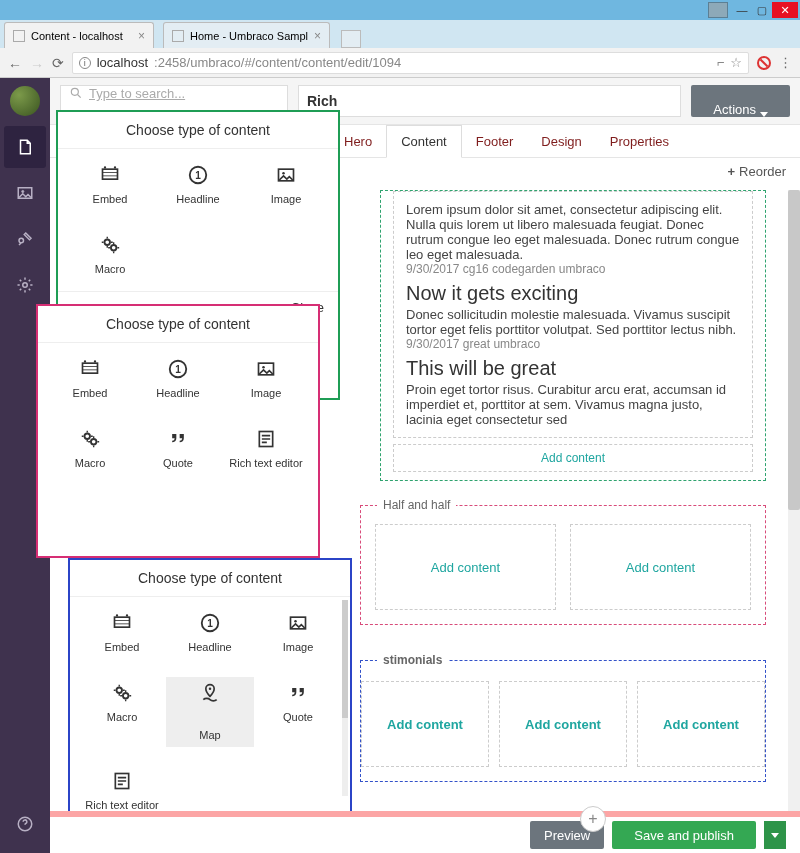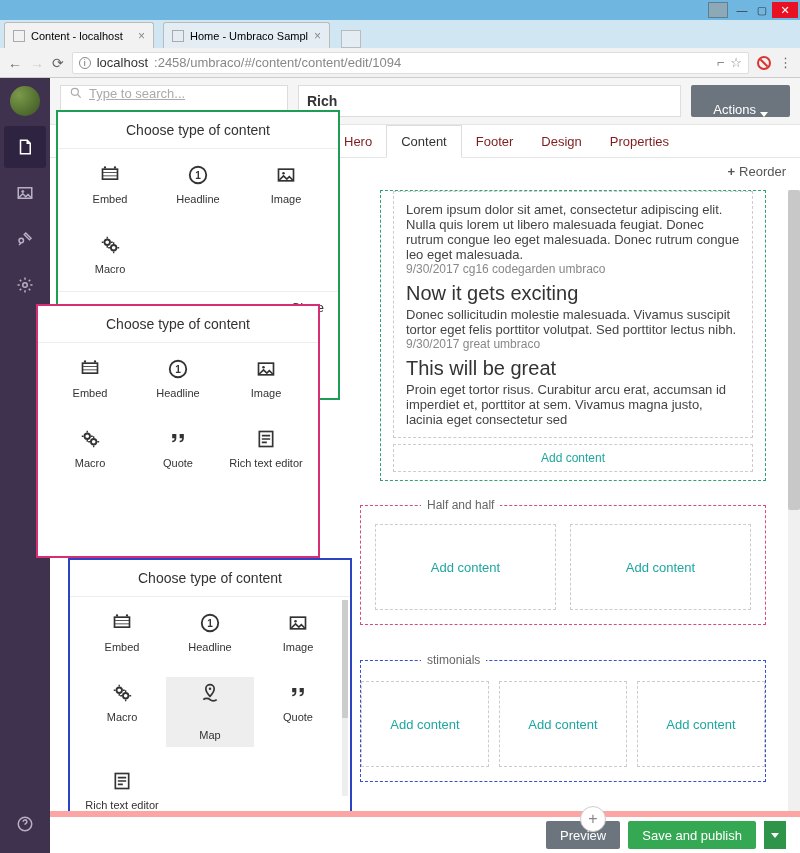--- a/index.html
+++ b/index.html
@@ -70,7 +70,7 @@
   .addc { border:1px dashed #ccc; margin-top:6px; text-align:center; color:#1fa6a0; font-size:12px; padding:6px;}
   
   .halfbox { position:absolute; left:310px; right:22px; top:315px; border:1.5px dashed #d84b7a; padding:18px 14px 14px;}
-  .halfbox .legend, .testbox .legend, .blogbox .legend { position:absolute; top:-8px; left:16px; background:#fff; padding:0 6px; font-size:12px; color:#666;margin-left:44px;}
+  .halfbox .legend, .testbox .legend, .blogbox .legend { position:absolute; top:-8px; left:16px; background:#fff; padding:0 6px; font-size:12px; color:#666;}
   .halfbox .cells { display:flex; gap:14px;}
   .acell { flex:1; height:86px; border:1px dashed #ccc; display:flex; align-items:center; justify-content:center; color:#1fa6a0; font-size:13px;}
   

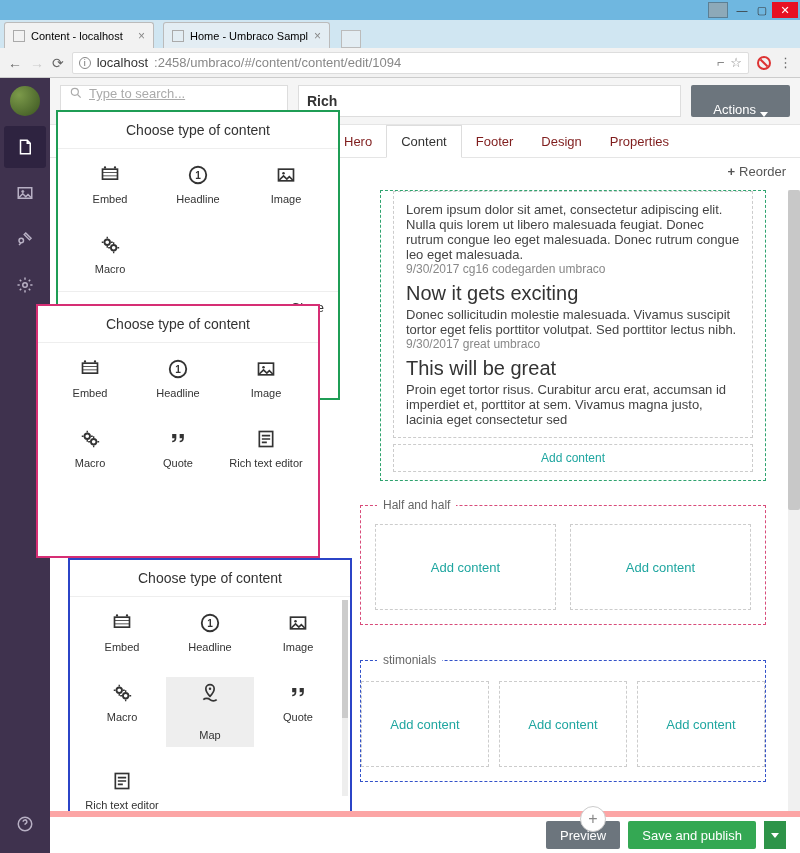--- a/index.html
+++ b/index.html
@@ -74,7 +74,7 @@
   .halfbox .cells { display:flex; gap:14px;}
   .acell { flex:1; height:86px; border:1px dashed #ccc; display:flex; align-items:center; justify-content:center; color:#1fa6a0; font-size:13px;}
   
-  .testbox { position:absolute; left:310px; right:22px; top:470px; border:1.5px dashed #3352c9; padding:20px 0 14px;}
+  .testbox { position:absolute; left:310px; right:22px; top:470px; border:1.5px dashed #3352c9; padding:20px 0 14px;font-weight:bold;}
   .testbox .cells { display:flex; gap:10px;}
   .testbox .acell { height:86px;}
   .plusabs { position:absolute; left:530px; top:616px; width:26px; height:26px; border:1px solid #ccc; border-radius:50%; background:#fff; display:flex; align-items:center; justify-content:center; color:#888; font-size:16px; z-index:2;}

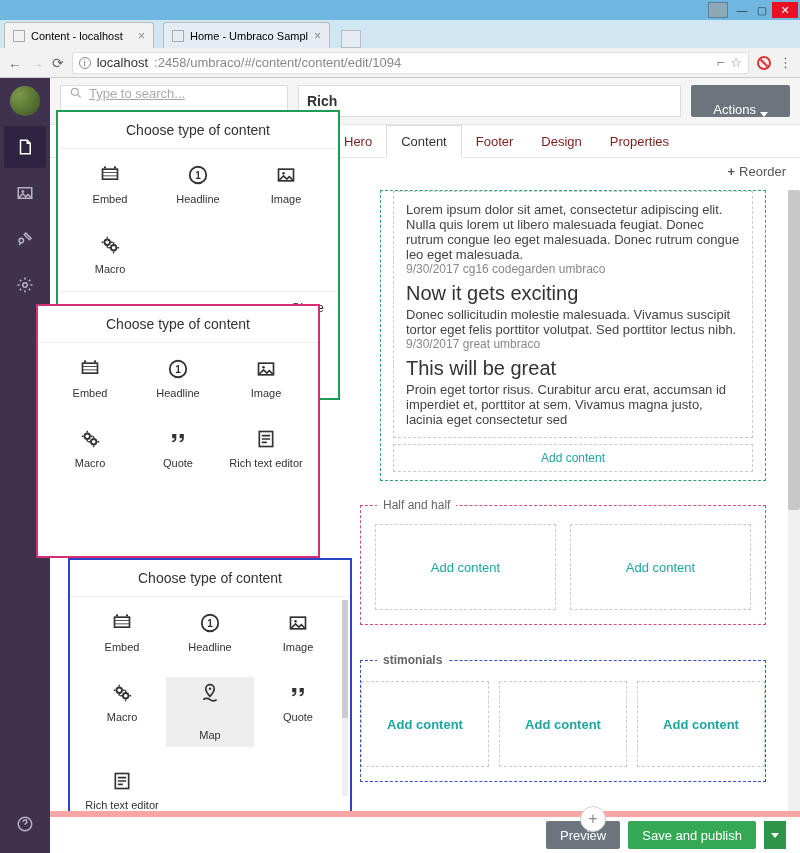--- a/index.html
+++ b/index.html
@@ -82,7 +82,7 @@
   
   .footbar { position:absolute; bottom:0; left:50px; right:0; height:42px; background:#fff; border-top:6px solid #fca5a5; display:flex; justify-content:flex-end; align-items:center; padding:0 14px; gap:8px;}
   .btn-grey { background:#6c757d; color:#fff; border:none; height:28px; padding:0 14px; font-size:13px; border-radius:2px;}
-  .btn-green { background:#34a853; color:#fff; border:none; height:28px; padding:0 14px; font-size:13px; border-radius:2px;}
+  .btn-green { background:#34a853; color:#fff; border:none; height:28px; padding:0 22px; font-size:13px; border-radius:2px;}
   .btn-green-caret { background:#2e9449; width:22px; height:28px; border:none; display:flex;align-items:center;justify-content:center;}
   .btn-green-caret::after{content:"";width:0;height:0;border-left:4px solid transparent;border-right:4px solid transparent;border-top:5px solid #fff;}
 

